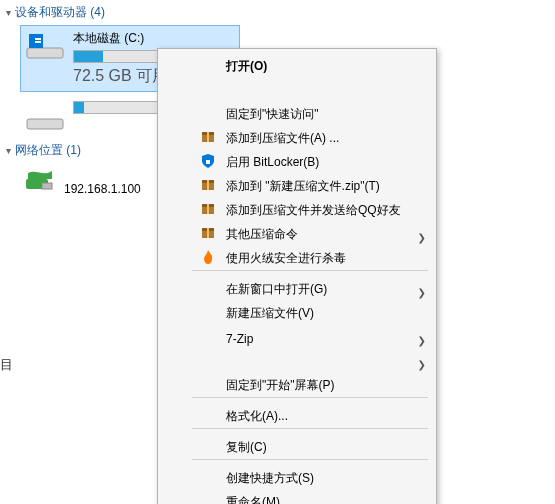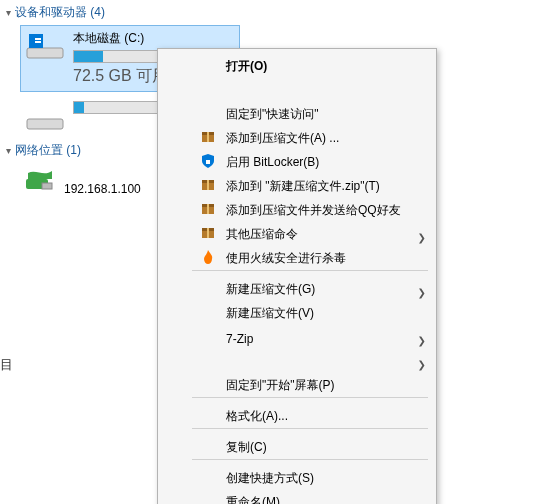--- a/index.html
+++ b/index.html
@@ -258,7 +258,7 @@
 
   <div class="ctx-item">
     <span class="ctx-icon"></span>
-    <span class="ctx-label">新建压缩文件(G)</span>
+    <span class="ctx-label">在新窗口中打开(G)</span>
     <span class="ctx-arrow">❯</span>
   </div>
   <div class="ctx-item">

